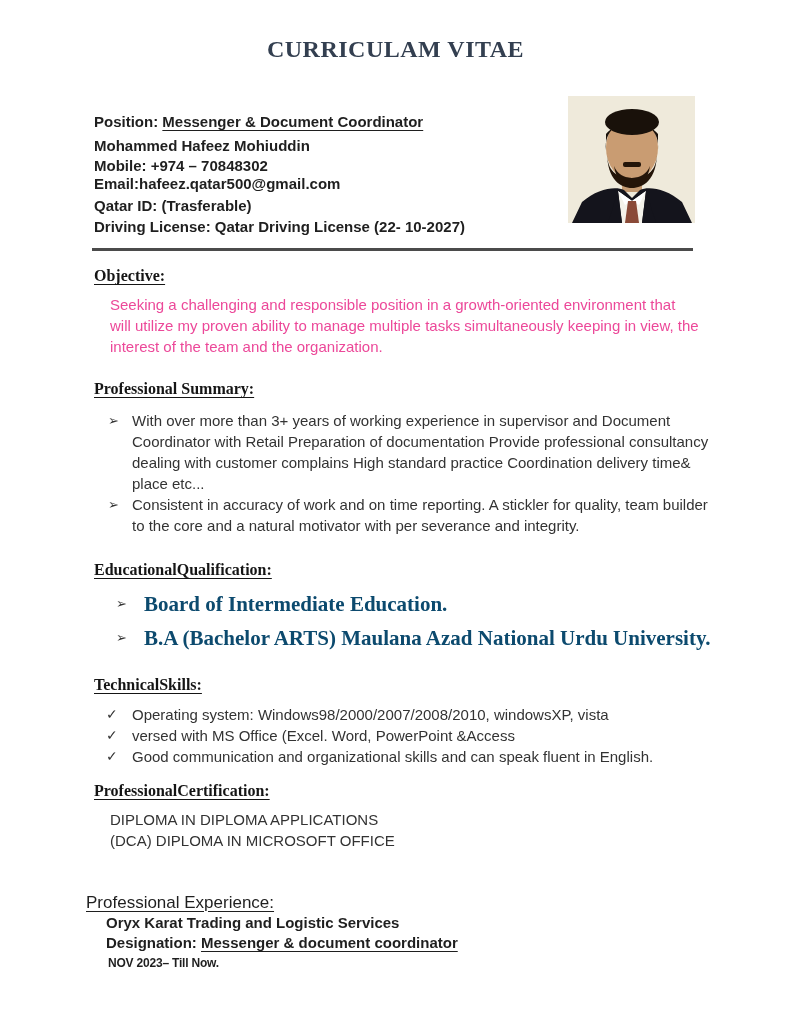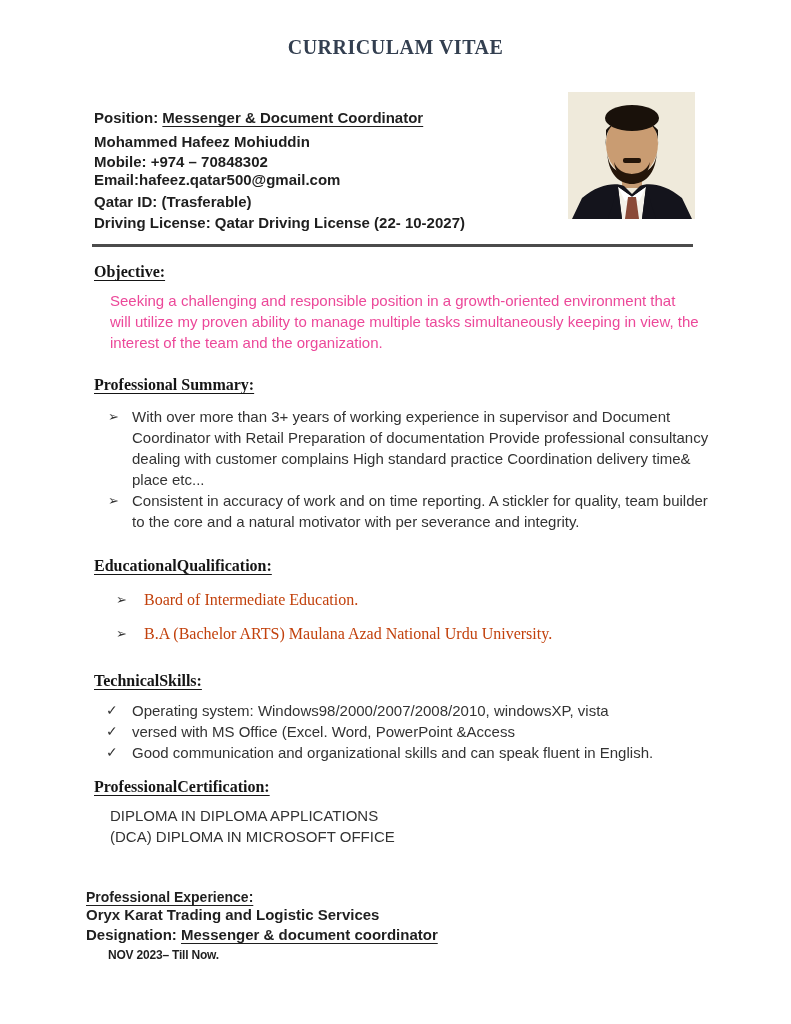--- a/index.html
+++ b/index.html
@@ -20,7 +20,7 @@
     text-align: center;
     font-family: "Liberation Serif", "DejaVu Serif", serif;
     font-weight: bold;
-    font-size: 20px;
+    font-size: 24px;
     letter-spacing: 0.5px;
     color: #333f50;
   }

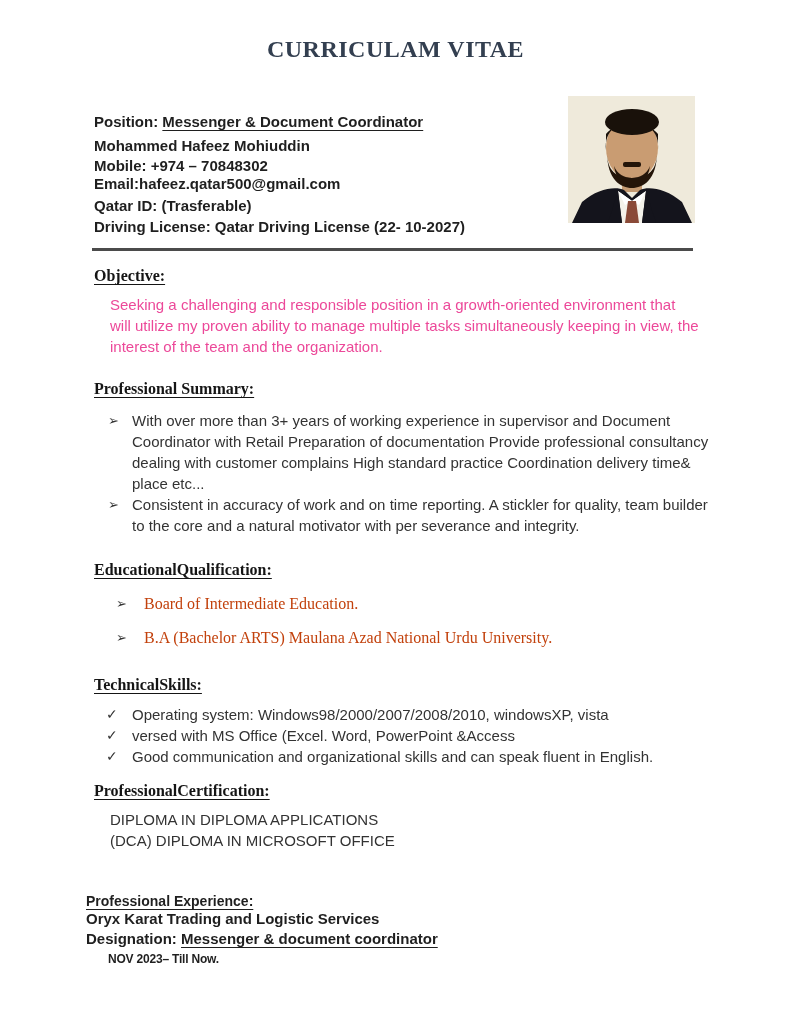--- a/index.html
+++ b/index.html
@@ -102,10 +102,10 @@
   .edu-row .bullet-glyph { width: 28px; flex: 0 0 28px; line-height: 20px; }
   .edu-text {
     font-family: "Liberation Serif", "DejaVu Serif", serif;
-    font-weight: normal;
-    font-size: 16px;
+    font-weight: bold;
+    font-size: 21px;
     line-height: 20px;
-    color: #c2410c;
+    color: #0c4a6e;
   }
   .tech-head { margin-top: 28px; }
   .check-list { margin-top: 10px; }

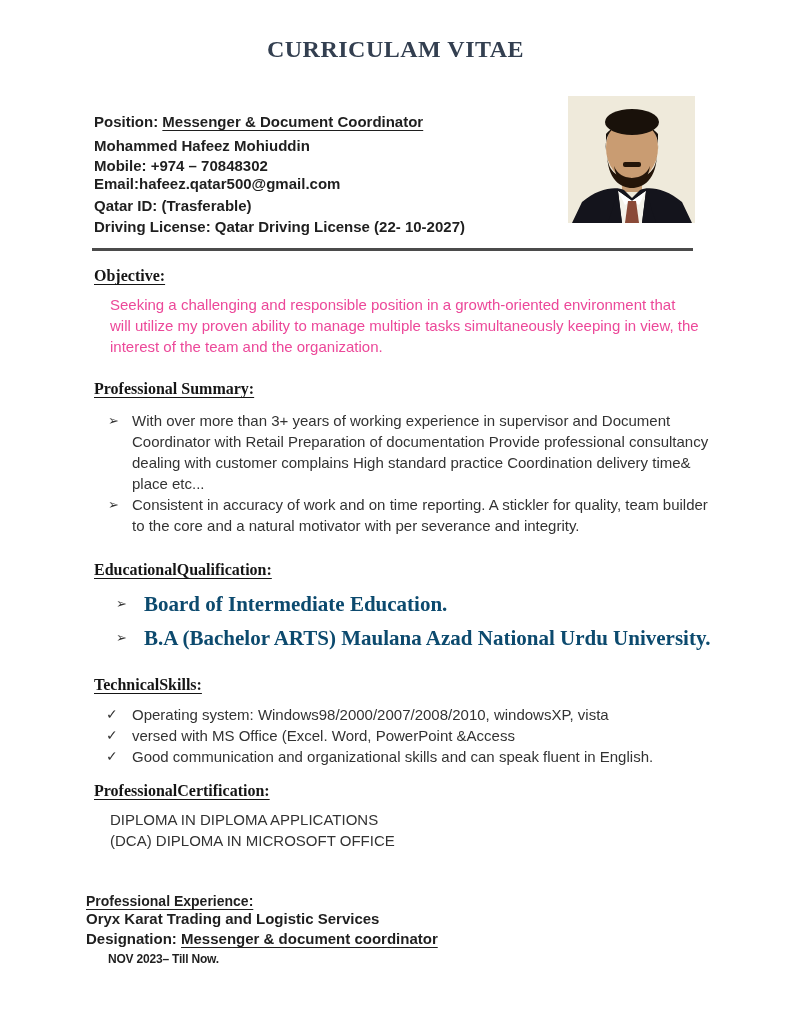--- a/index.html
+++ b/index.html
@@ -124,8 +124,8 @@
   
   .exp { margin-top: 42px; padding-left: 86px; }
   .exp-head {
-    font-size: 14px;
-    font-weight: bold;
+    font-size: 17px;
+    font-weight: normal;
     color: #1f1f1f;
     text-decoration: underline;
     text-underline-offset: 3px;

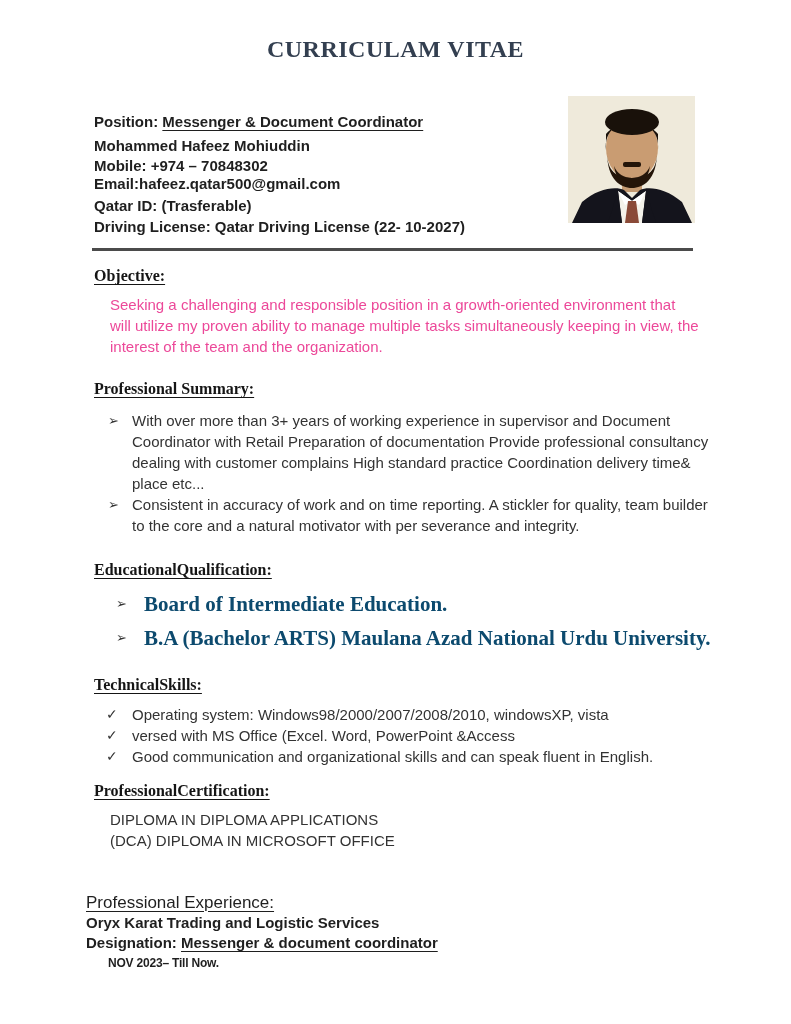--- a/index.html
+++ b/index.html
@@ -131,6 +131,7 @@
     text-underline-offset: 3px;
   }
   .exp-line {
+    margin-left: 20px;
     font-size: 15px;
     font-weight: bold;
     color: #1f1f1f;

